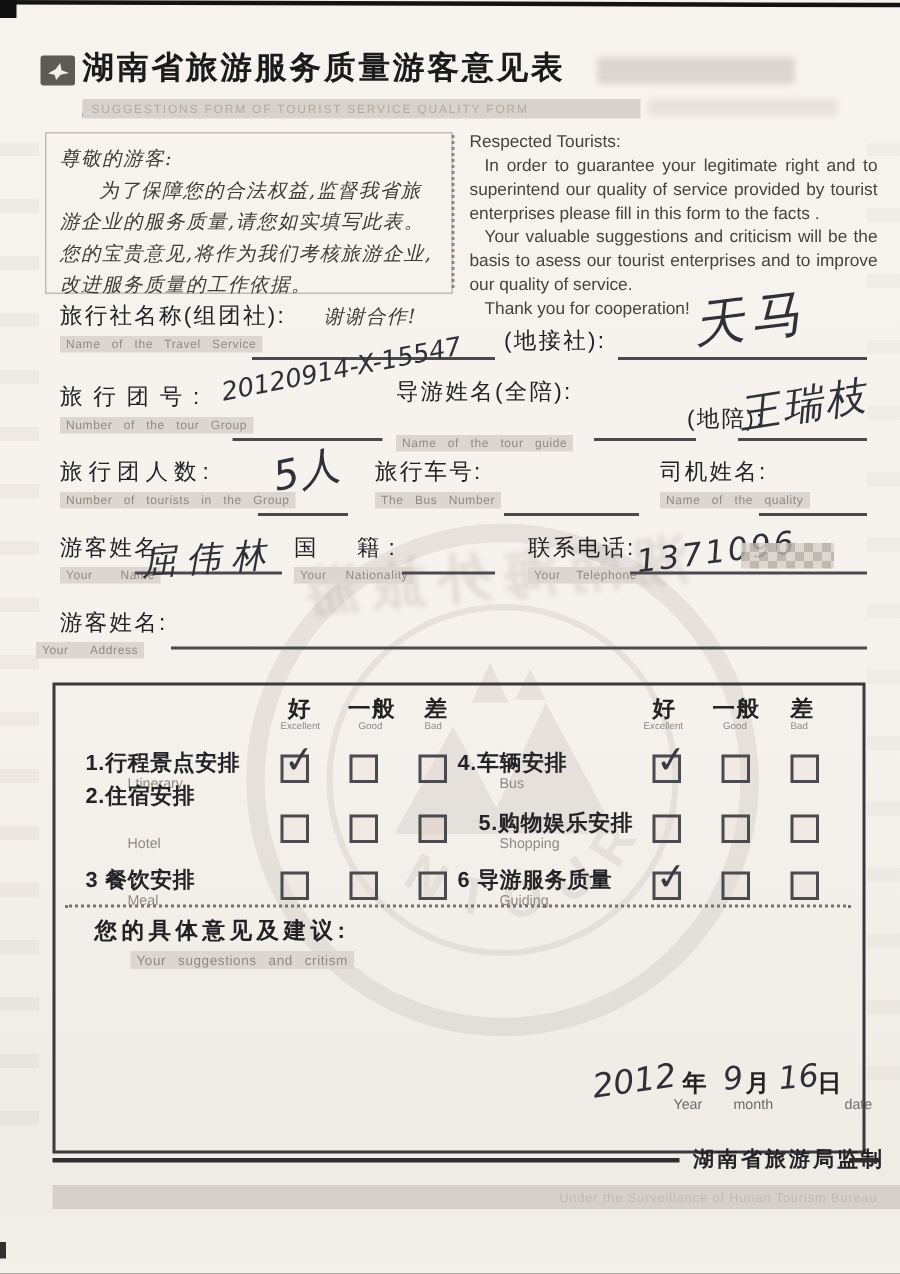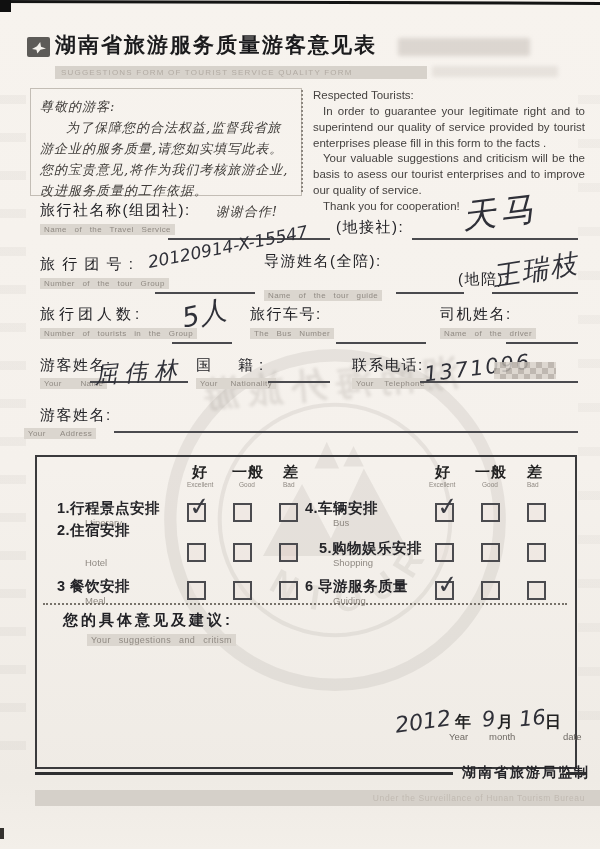--- a/index.html
+++ b/index.html
@@ -139,7 +139,7 @@
   <div class="abs en-sub" style="left:250px;top:328px;">The Bus Number</div>
   <div class="abs uline" style="left:336px;top:342px;width:90px;"></div>
   <div class="abs cn-label" style="left:440px;top:305px;">司机姓名:</div>
-  <div class="abs en-sub" style="left:440px;top:328px;">Name of the driver</div>
+  <div class="abs en-sub" style="left:440px;top:328px;">Name of the quality</div>
   <div class="abs uline" style="left:506px;top:342px;width:72px;"></div>
 
   <div class="abs cn-label" style="left:40px;top:356px;">游客姓名:</div>

